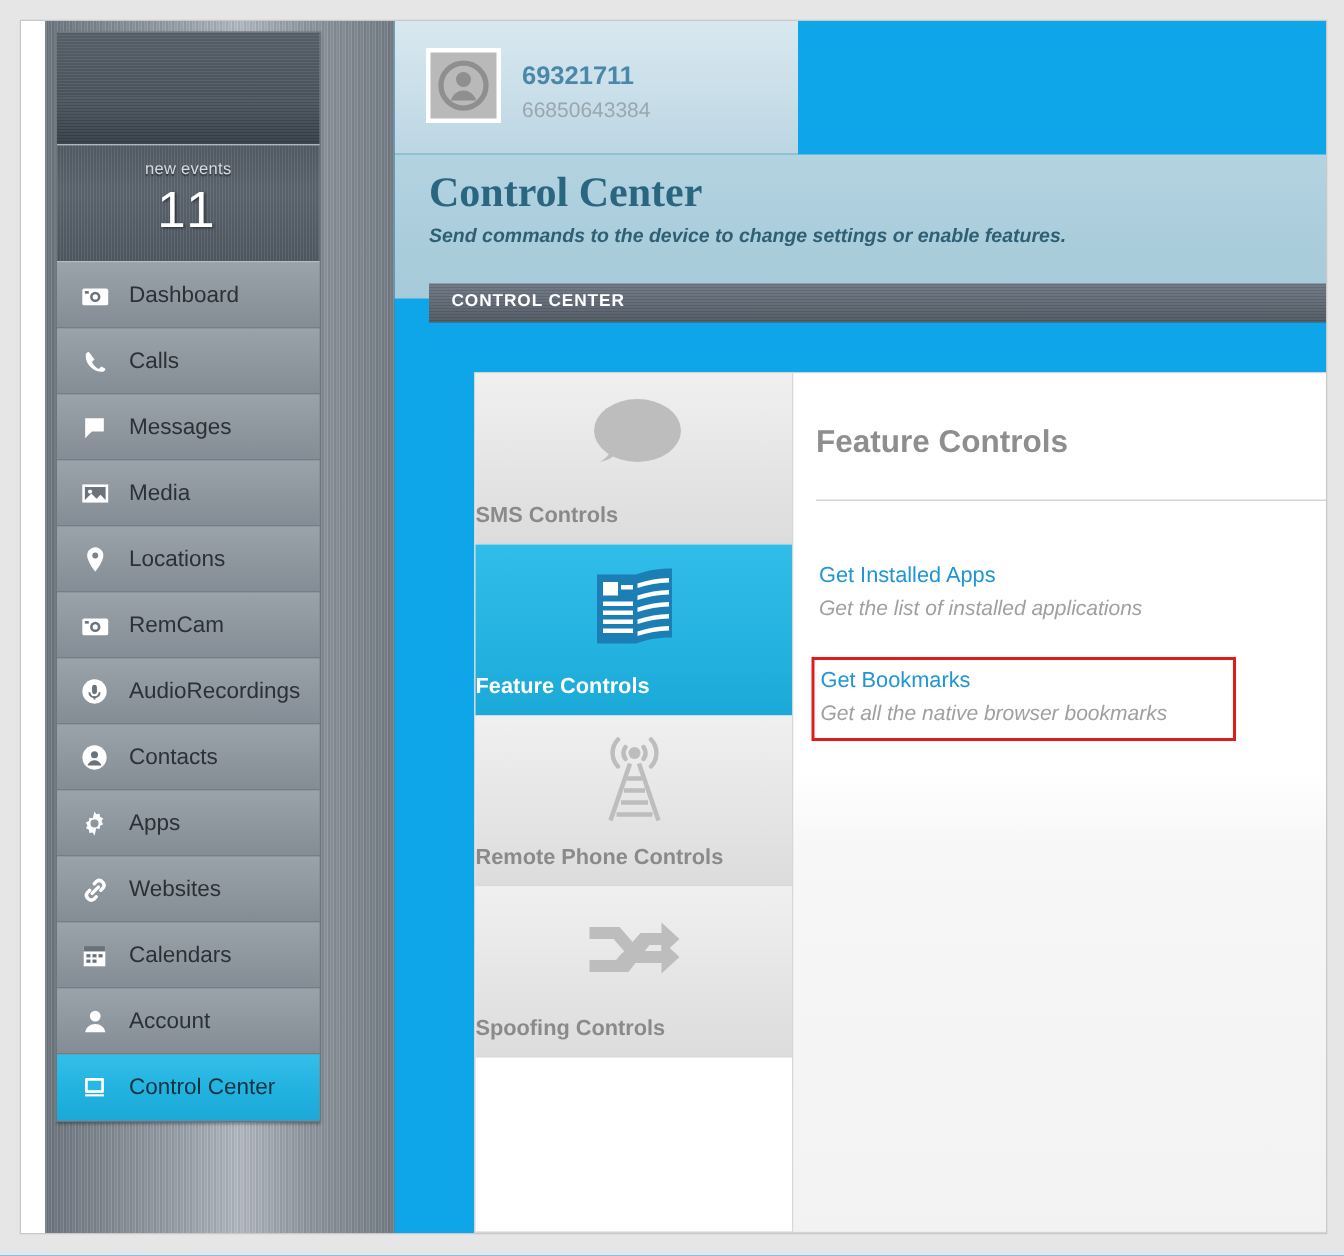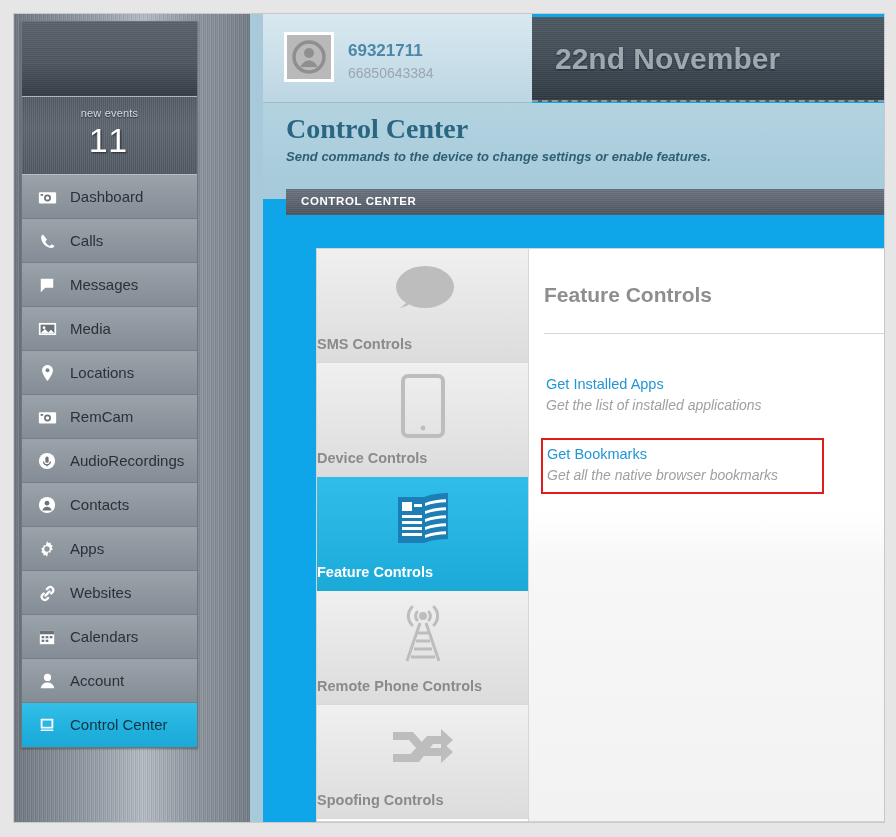--- a/index.html
+++ b/index.html
@@ -506,9 +506,6 @@
         </div>
         <div id="acct-id">69321711</div>
         <div id="acct-sub">66850643384</div>
-      </div>
-      <div id="datebar">
-        <span class="dt">22nd November</span>
       </div>
     </div>
 

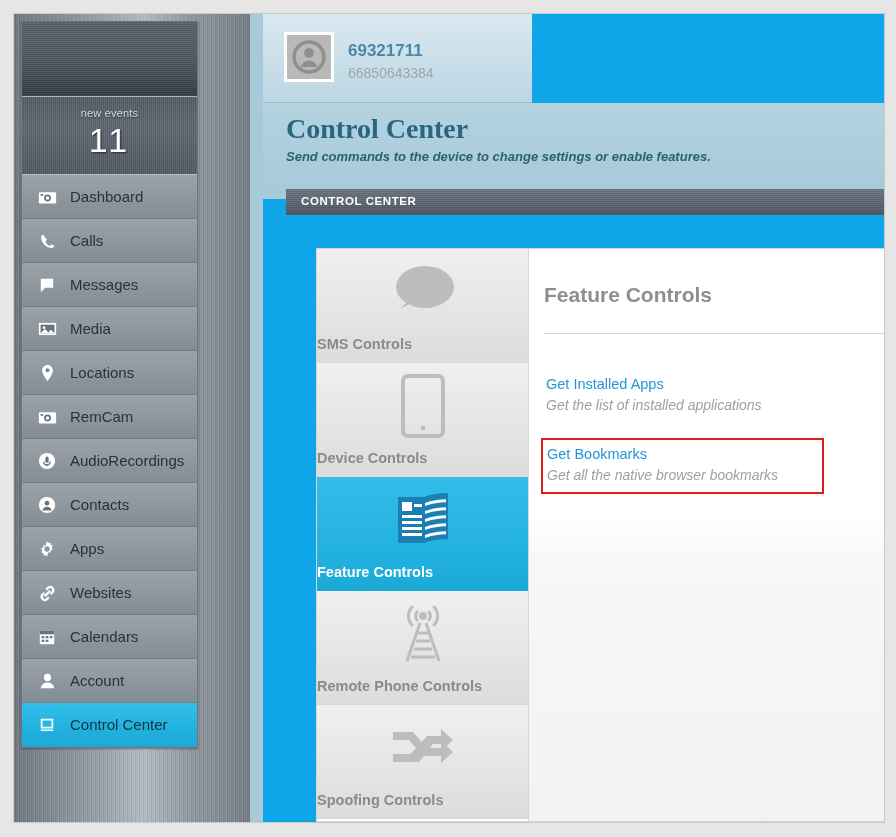--- a/index.html
+++ b/index.html
@@ -29,7 +29,7 @@
   
   #leftcol {
     position: absolute;
-    left: 0; top: 0;
+    left: 16px; top: 0;
     width: 249px;
     height: 808px;
     background:

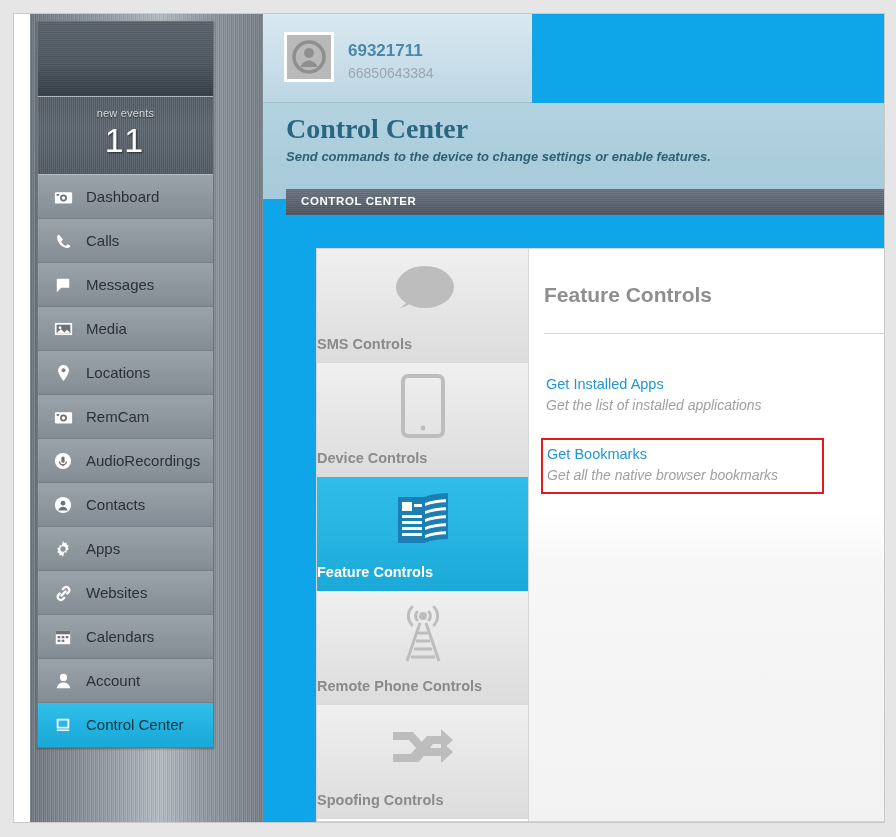--- a/index.html
+++ b/index.html
@@ -532,15 +532,6 @@
           <span class="tile-label">SMS Controls</span>
         </div>
 
-        <div class="tile">
-          <span class="tile-icon">
-            <svg width="48" height="66" viewBox="0 0 48 66">
-              <rect x="4" y="3" width="40" height="60" rx="5" fill="none" stroke="#bdbdbd" stroke-width="4"></rect>
-              <circle cx="24" cy="55" r="2.4" fill="#bdbdbd"></circle>
-            </svg>
-          </span>
-          <span class="tile-label">Device Controls</span>
-        </div>
 
         <div class="tile active">
           <span class="tile-icon">

